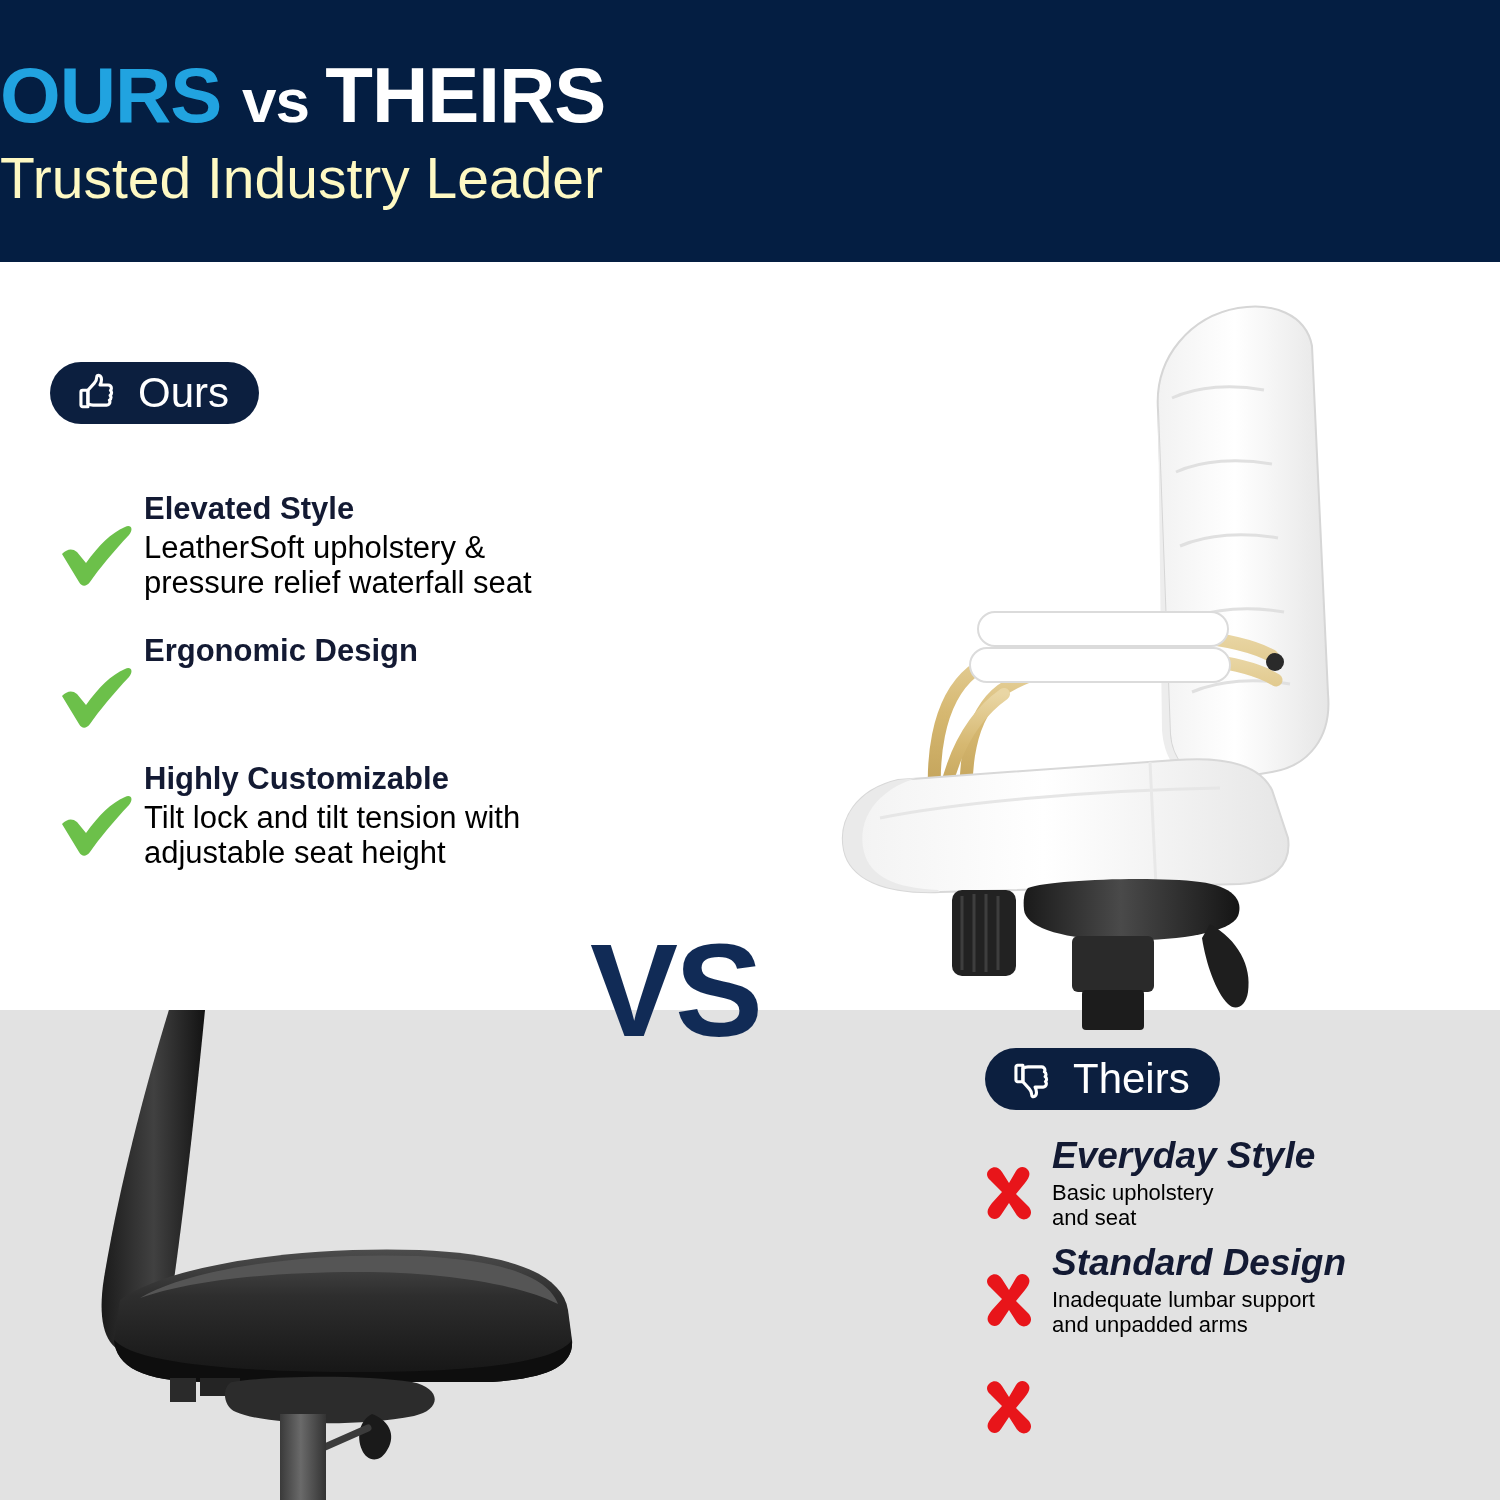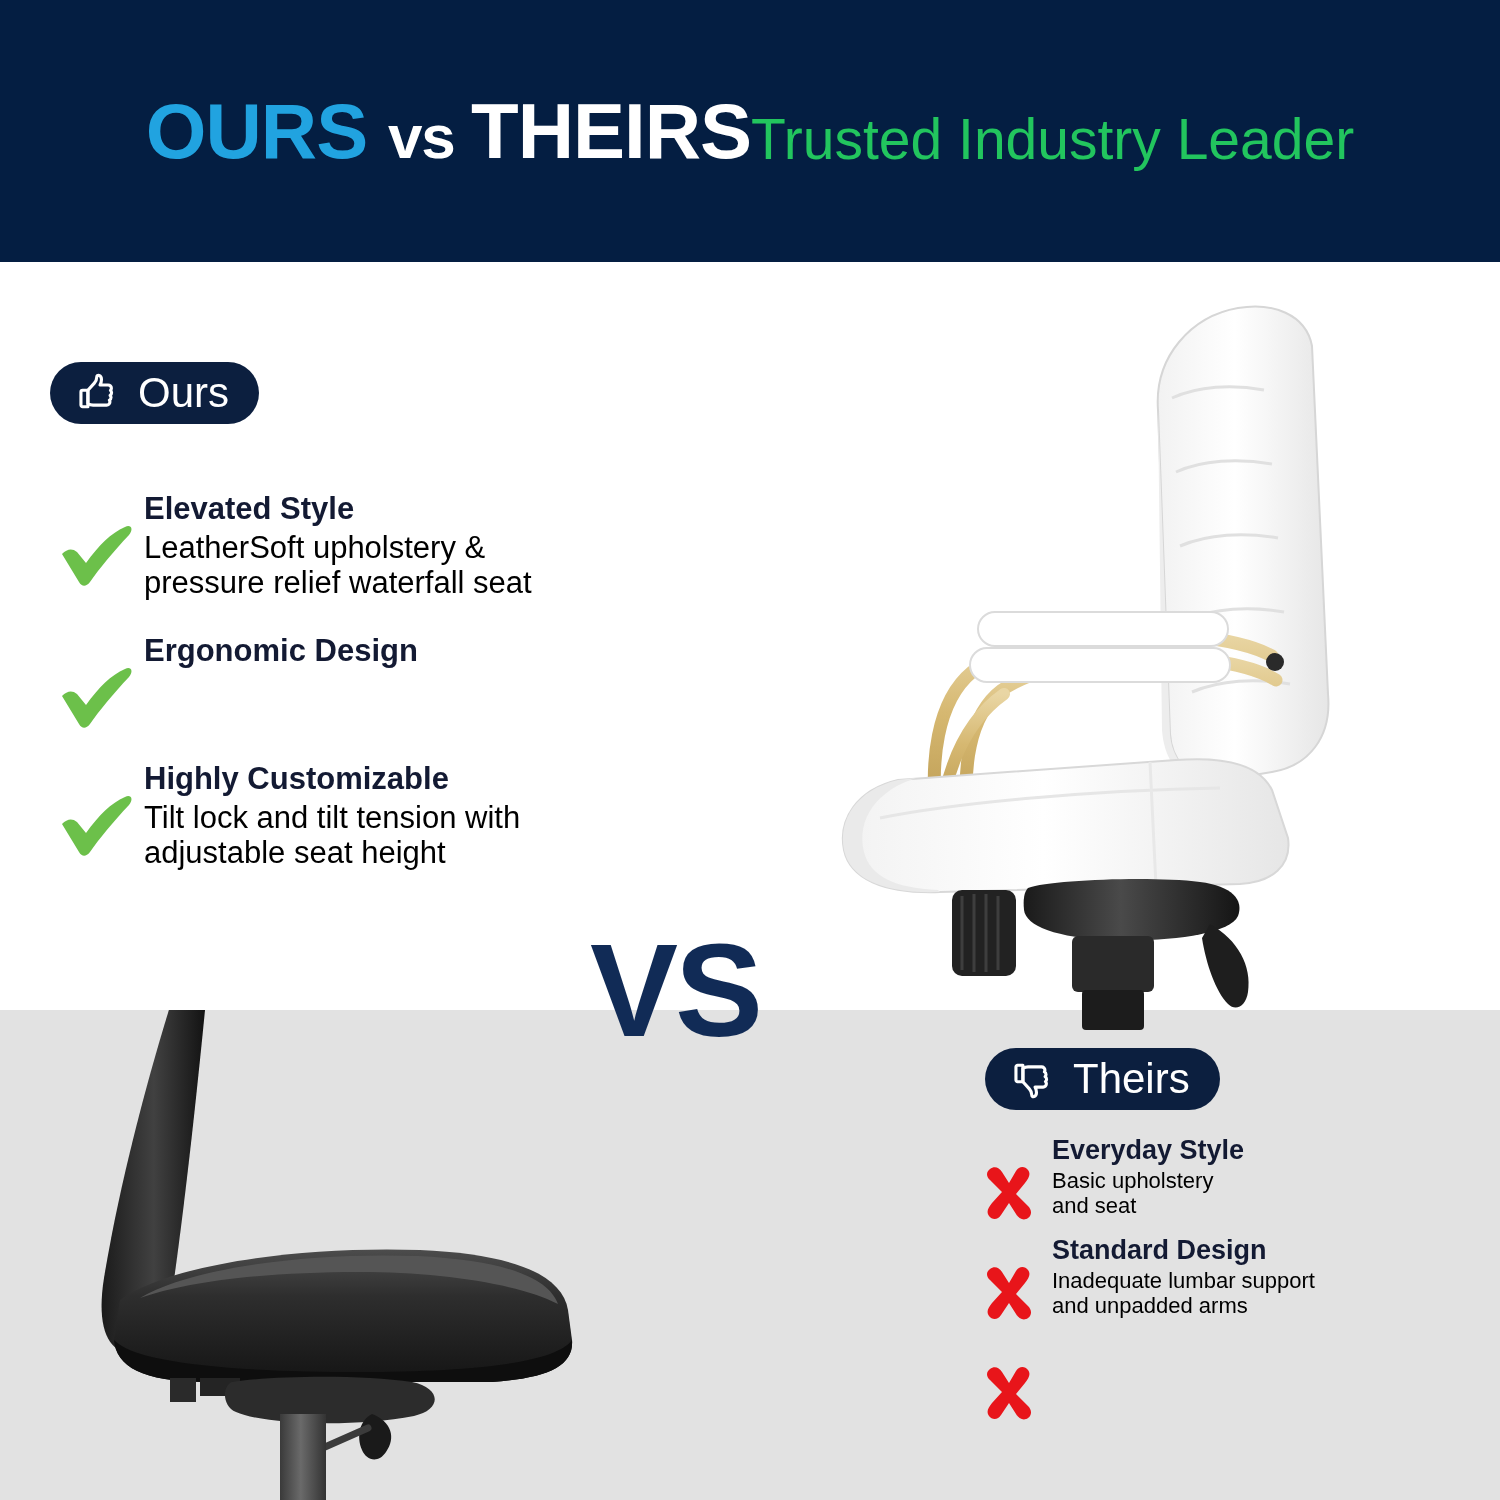--- a/index.html
+++ b/index.html
@@ -15,8 +15,8 @@
   .header {
     position:absolute; left:0; top:0; width:1500px; height:262px;
     background:#041E42;
-    display:flex; flex-direction:row;
-    align-items:center; justify-content:center;
+    display:flex; flex-direction:column;
+    align-items:flex-start; justify-content:center;
   }
   .header-title {
     font-size:78px; font-weight:bold; letter-spacing:-1px;

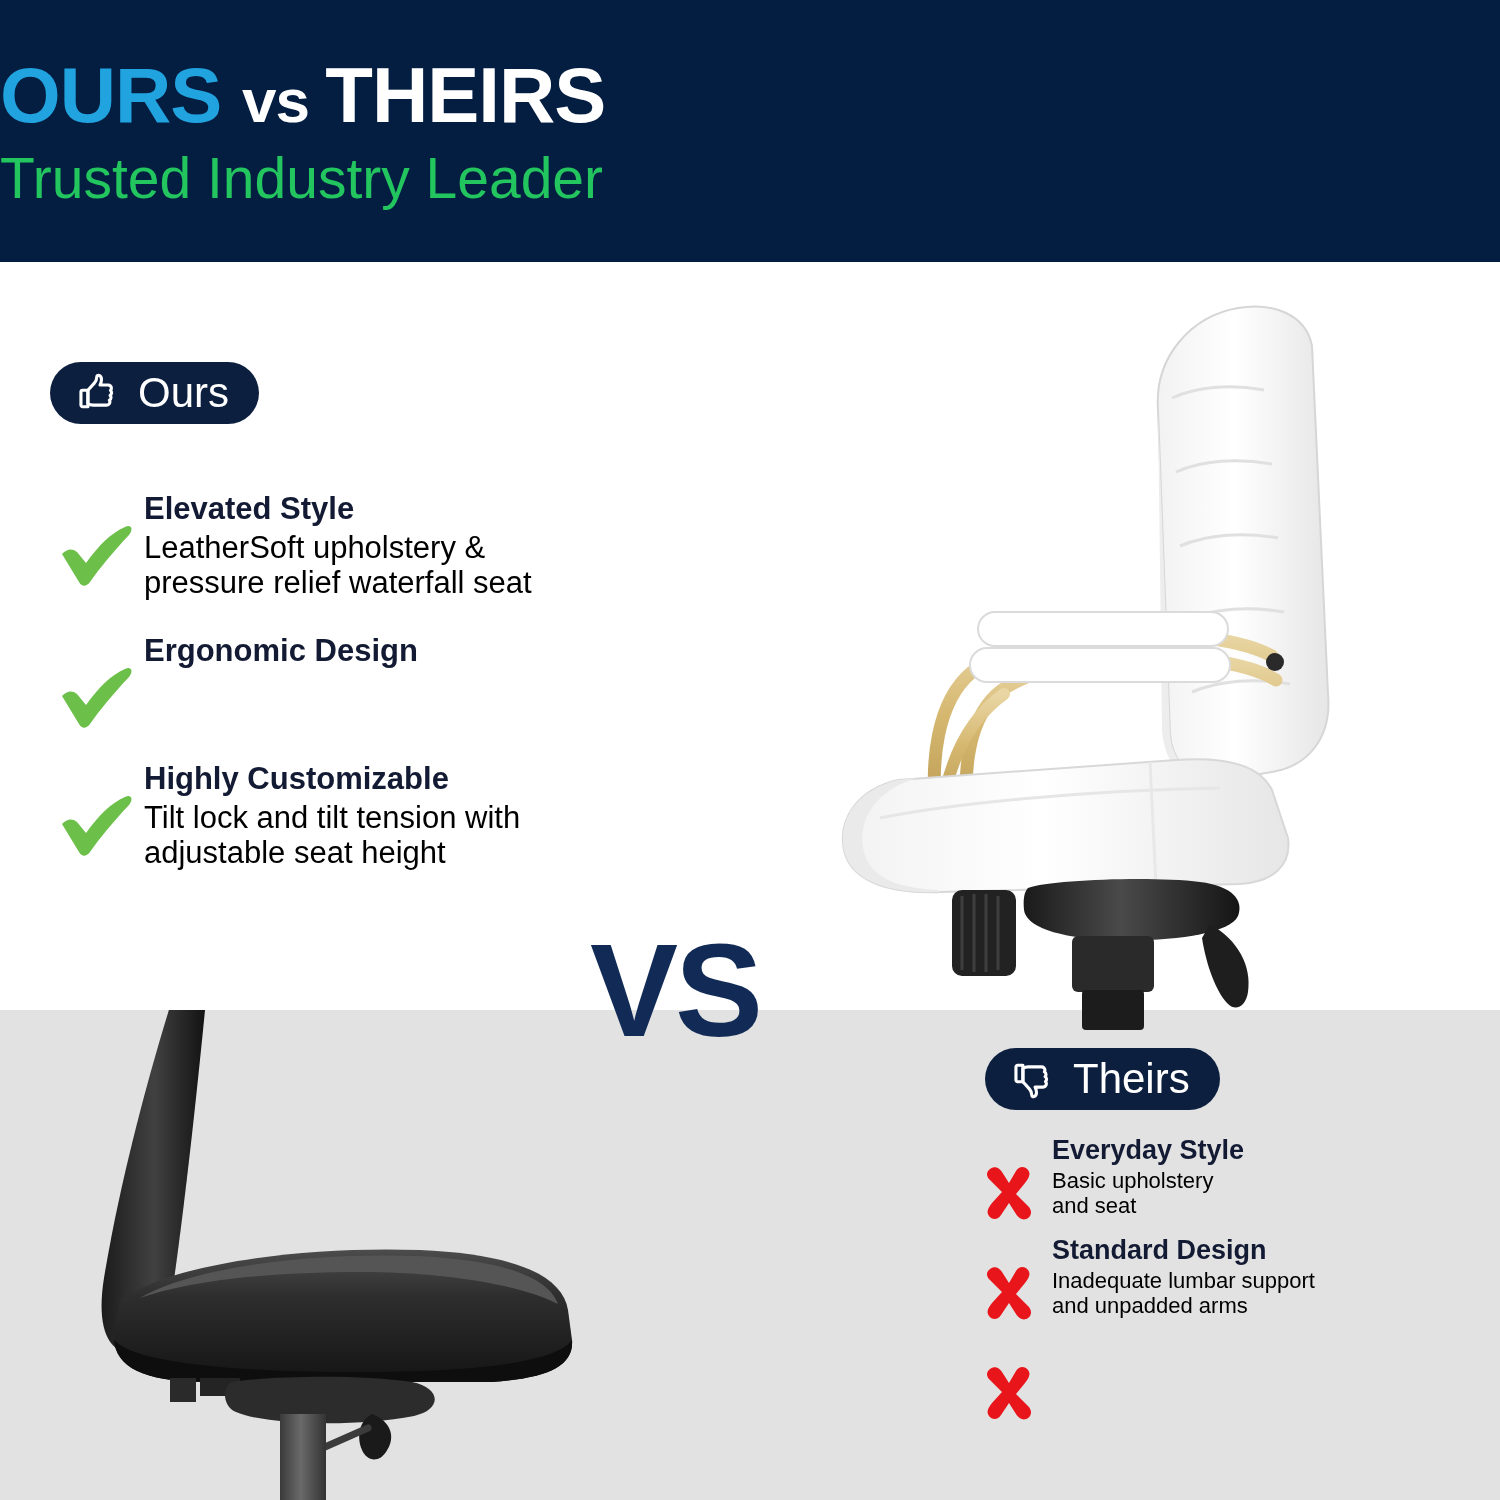--- a/index.html
+++ b/index.html
@@ -26,7 +26,7 @@
   .header-title .vs   { color:#ffffff; font-size:62px; }
   .header-title .theirs { color:#ffffff; }
   .header-sub {
-    color:#22c55e; font-size:57px; font-weight:400;
+    color:#fef9c3; font-size:57px; font-weight:400;
     margin-top:16px; line-height:1.0; white-space:nowrap;
   }
 

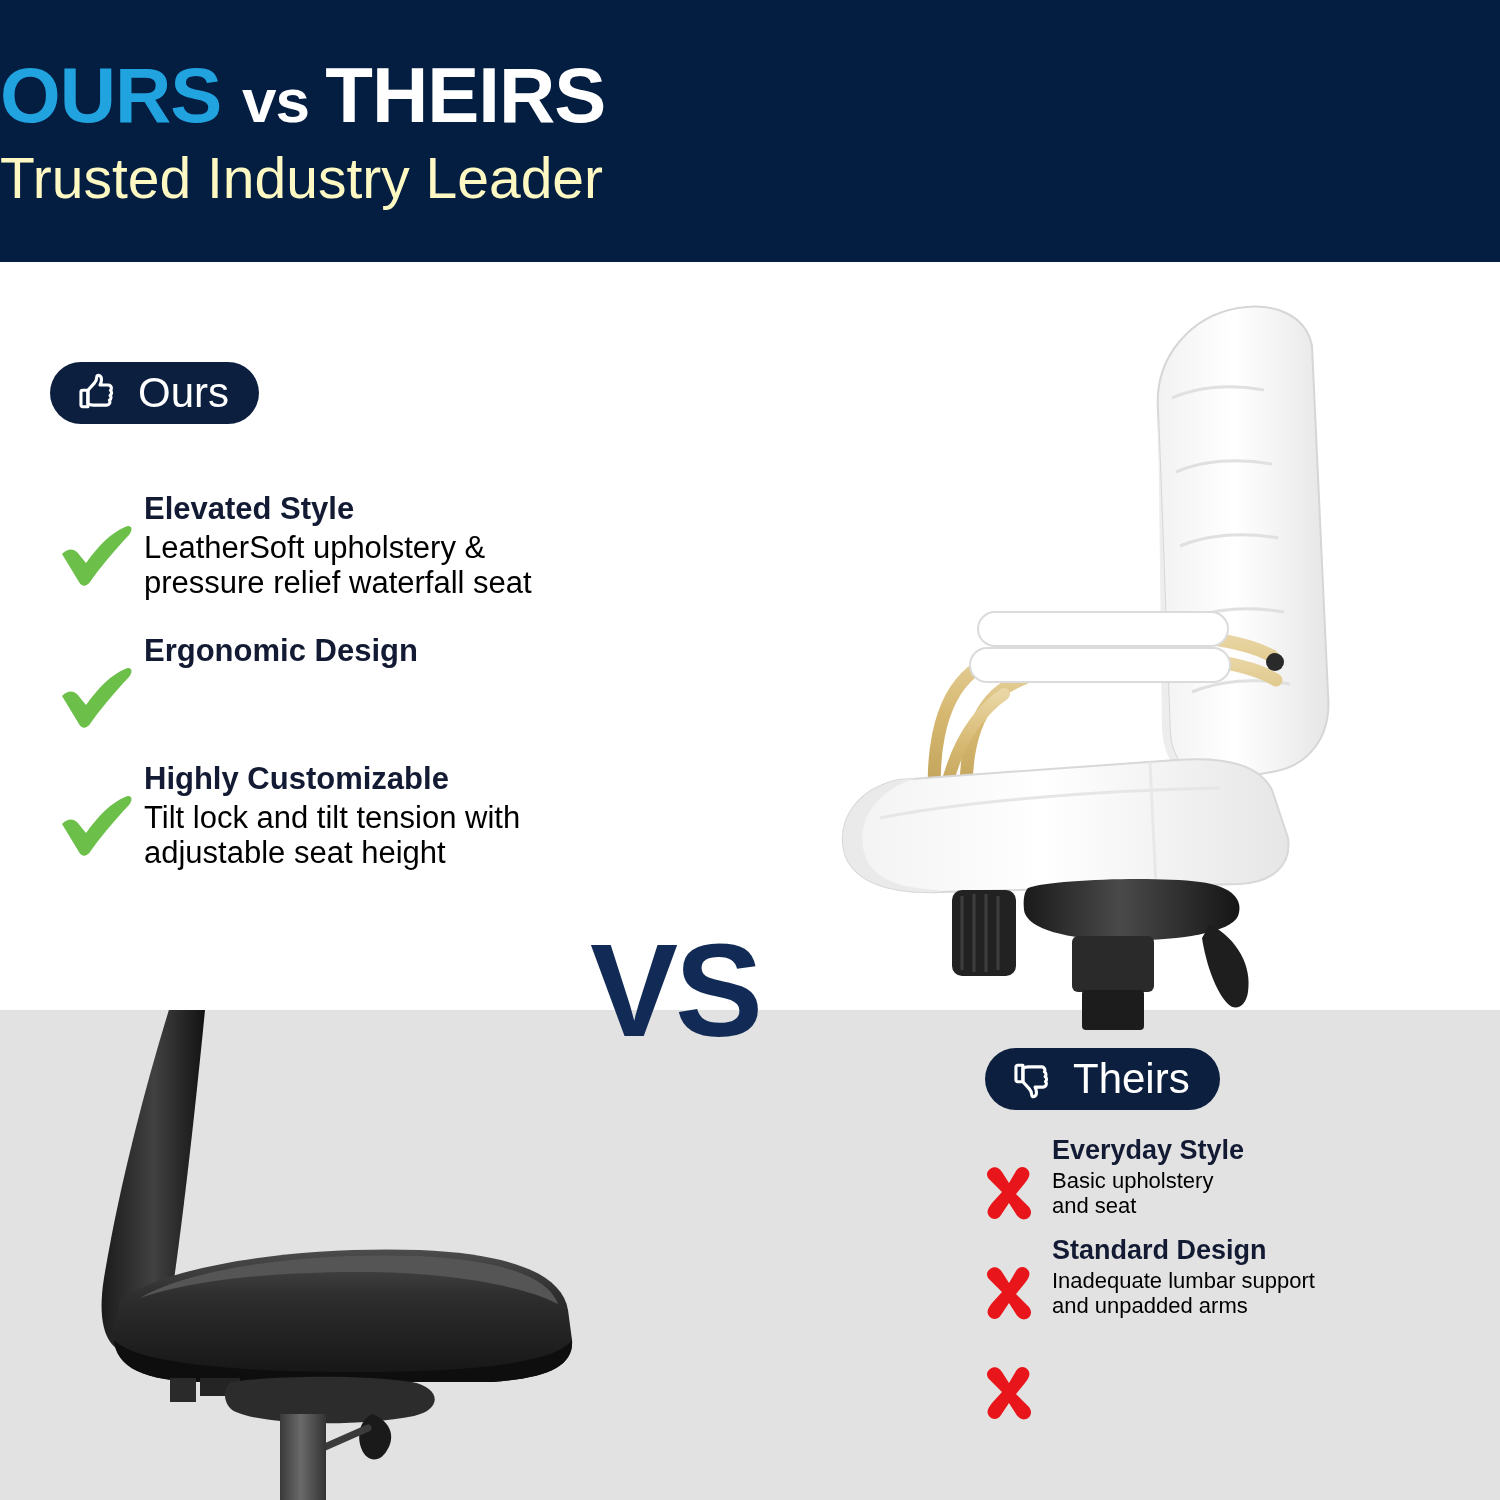--- a/index.html
+++ b/index.html
@@ -75,7 +75,7 @@
 
   .bullets-ours .bullet-title { font-size:31px; margin-bottom:3px; }
   .bullets-ours .bullet-desc  { font-size:31px; }
-  .bullets-theirs .bullet-title { font-size:27px; margin-bottom:2px; }
+  .bullets-theirs .bullet-title { font-size:37px; margin-bottom:2px;font-style:italic; }
   .bullets-theirs .bullet-desc  { font-size:22px; }
 
   

